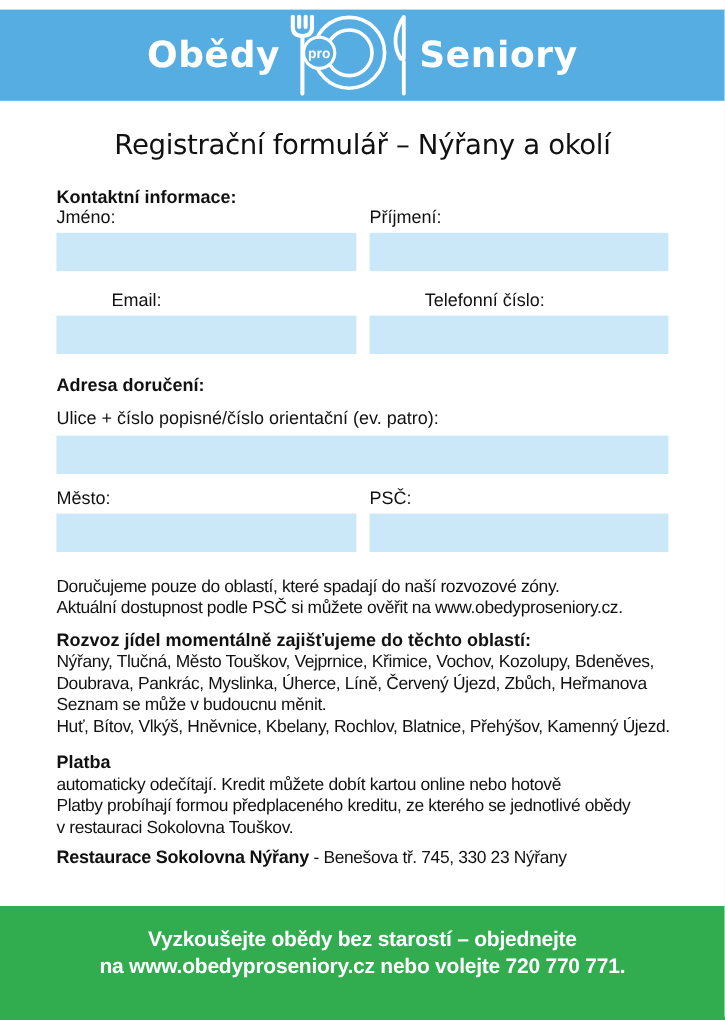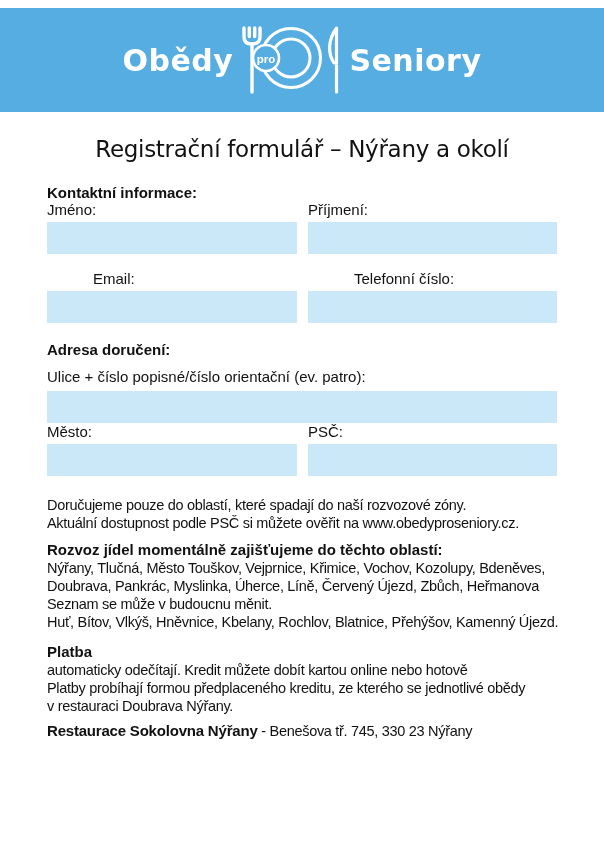--- a/index.html
+++ b/index.html
@@ -16,7 +16,7 @@
   
   .header {
     margin-top:8px;
-    height:104px;
+    height:76px;
     background:#56ade2;
     display:flex; align-items:center; justify-content:center;
   }

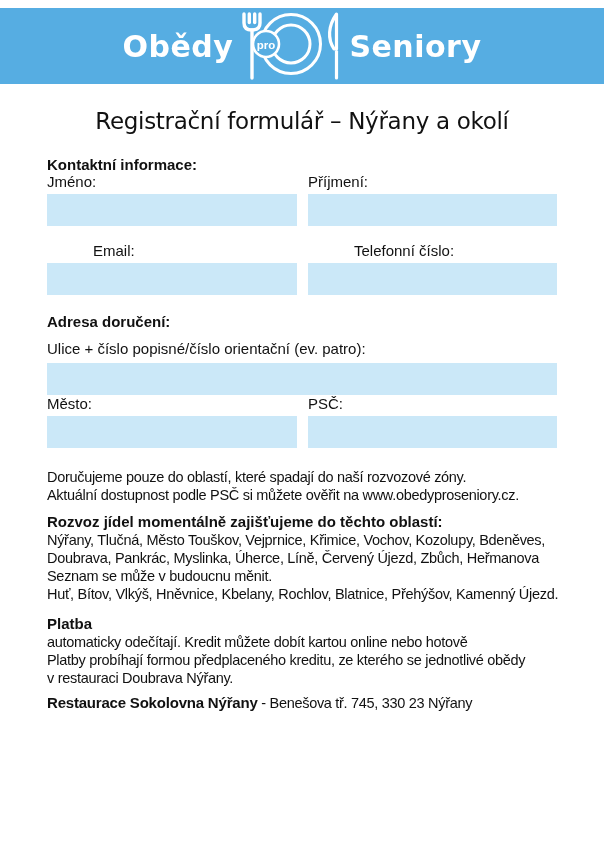--- a/index.html
+++ b/index.html
@@ -50,7 +50,7 @@
   }
   .street-lbl { margin-top:10px; font-size:15px; }
   .street-inp { margin-top:6px; }
-  .row-lbl3 { margin-top:0; }
+  .row-lbl3 { margin-top:12px; }
   .para { margin-top:20px; }
   .line { font-size:14.5px; line-height:18px; letter-spacing:-0.3px; white-space:nowrap; }
   .zones-h { margin-top:9px; line-height:18px; }

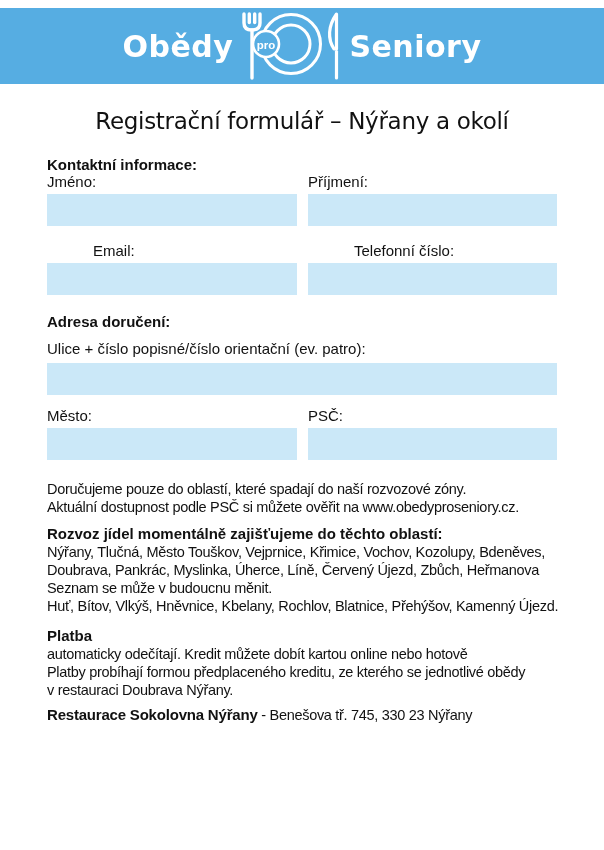--- a/index.html
+++ b/index.html
@@ -153,7 +153,7 @@
     <div>
       <div class="line">automaticky odečítají. Kredit můžete dobít kartou online nebo hotově</div>
       <div class="line">Platby probíhají formou předplaceného kreditu, ze kterého se jednotlivé obědy</div>
-      <div class="line">v restauraci Doubrava Nýřany.</div>
+      <div class="line">v restauraci Sokolovna Touškov.</div>
     </div>
 
     <div class="restaurant"><b>Restaurace Sokolovna Nýřany</b><span> - Benešova tř. 745, 330 23 Nýřany</span></div>

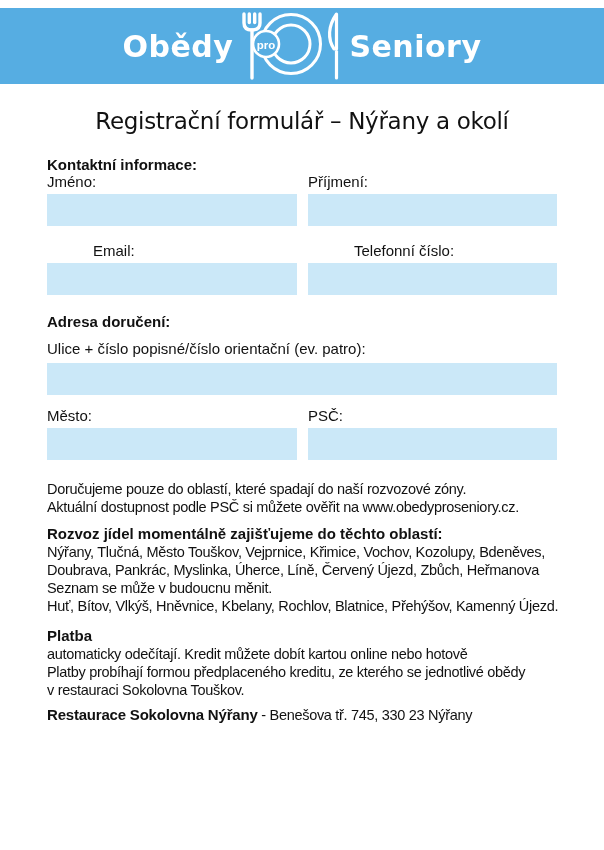--- a/index.html
+++ b/index.html
@@ -160,6 +160,10 @@
 
   </div>
 
+  <div class="footer">
+    <div class="fline">Vyzkoušejte obědy bez starostí – objednejte</div>
+    <div class="fline">na www.obedyproseniory.cz nebo volejte 720 770 771.</div>
+  </div>
 
 </div>
 

